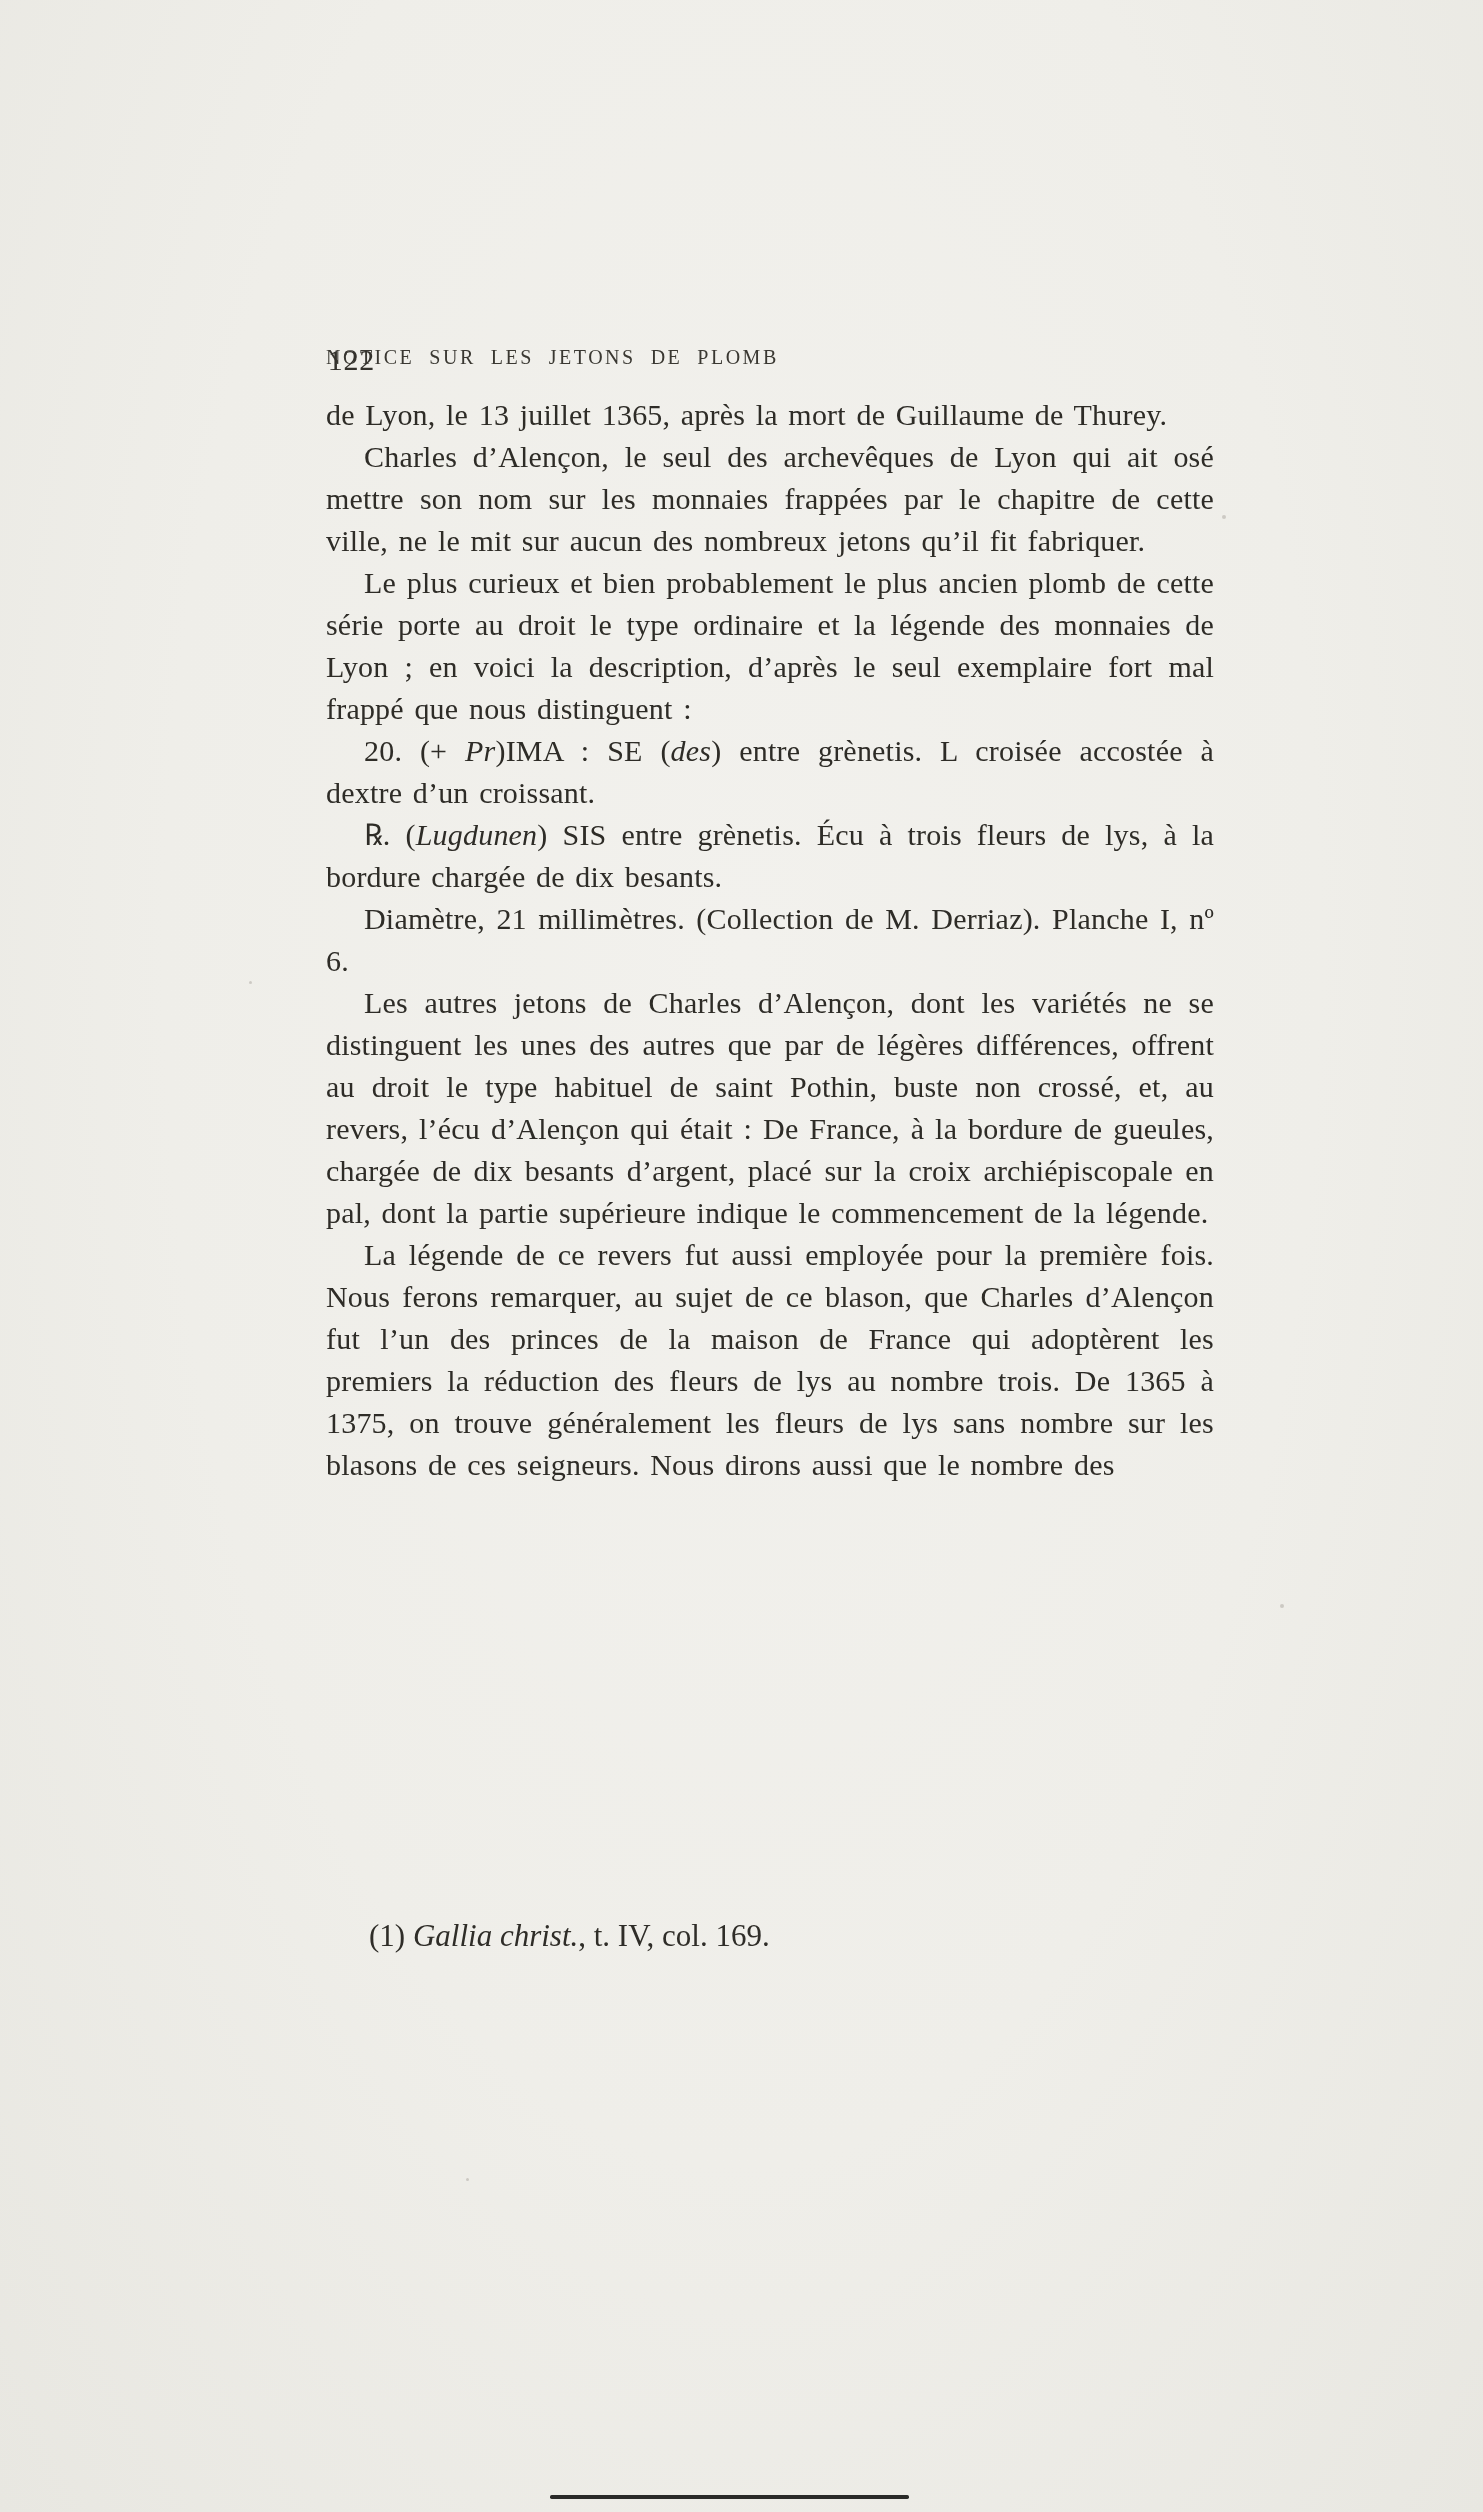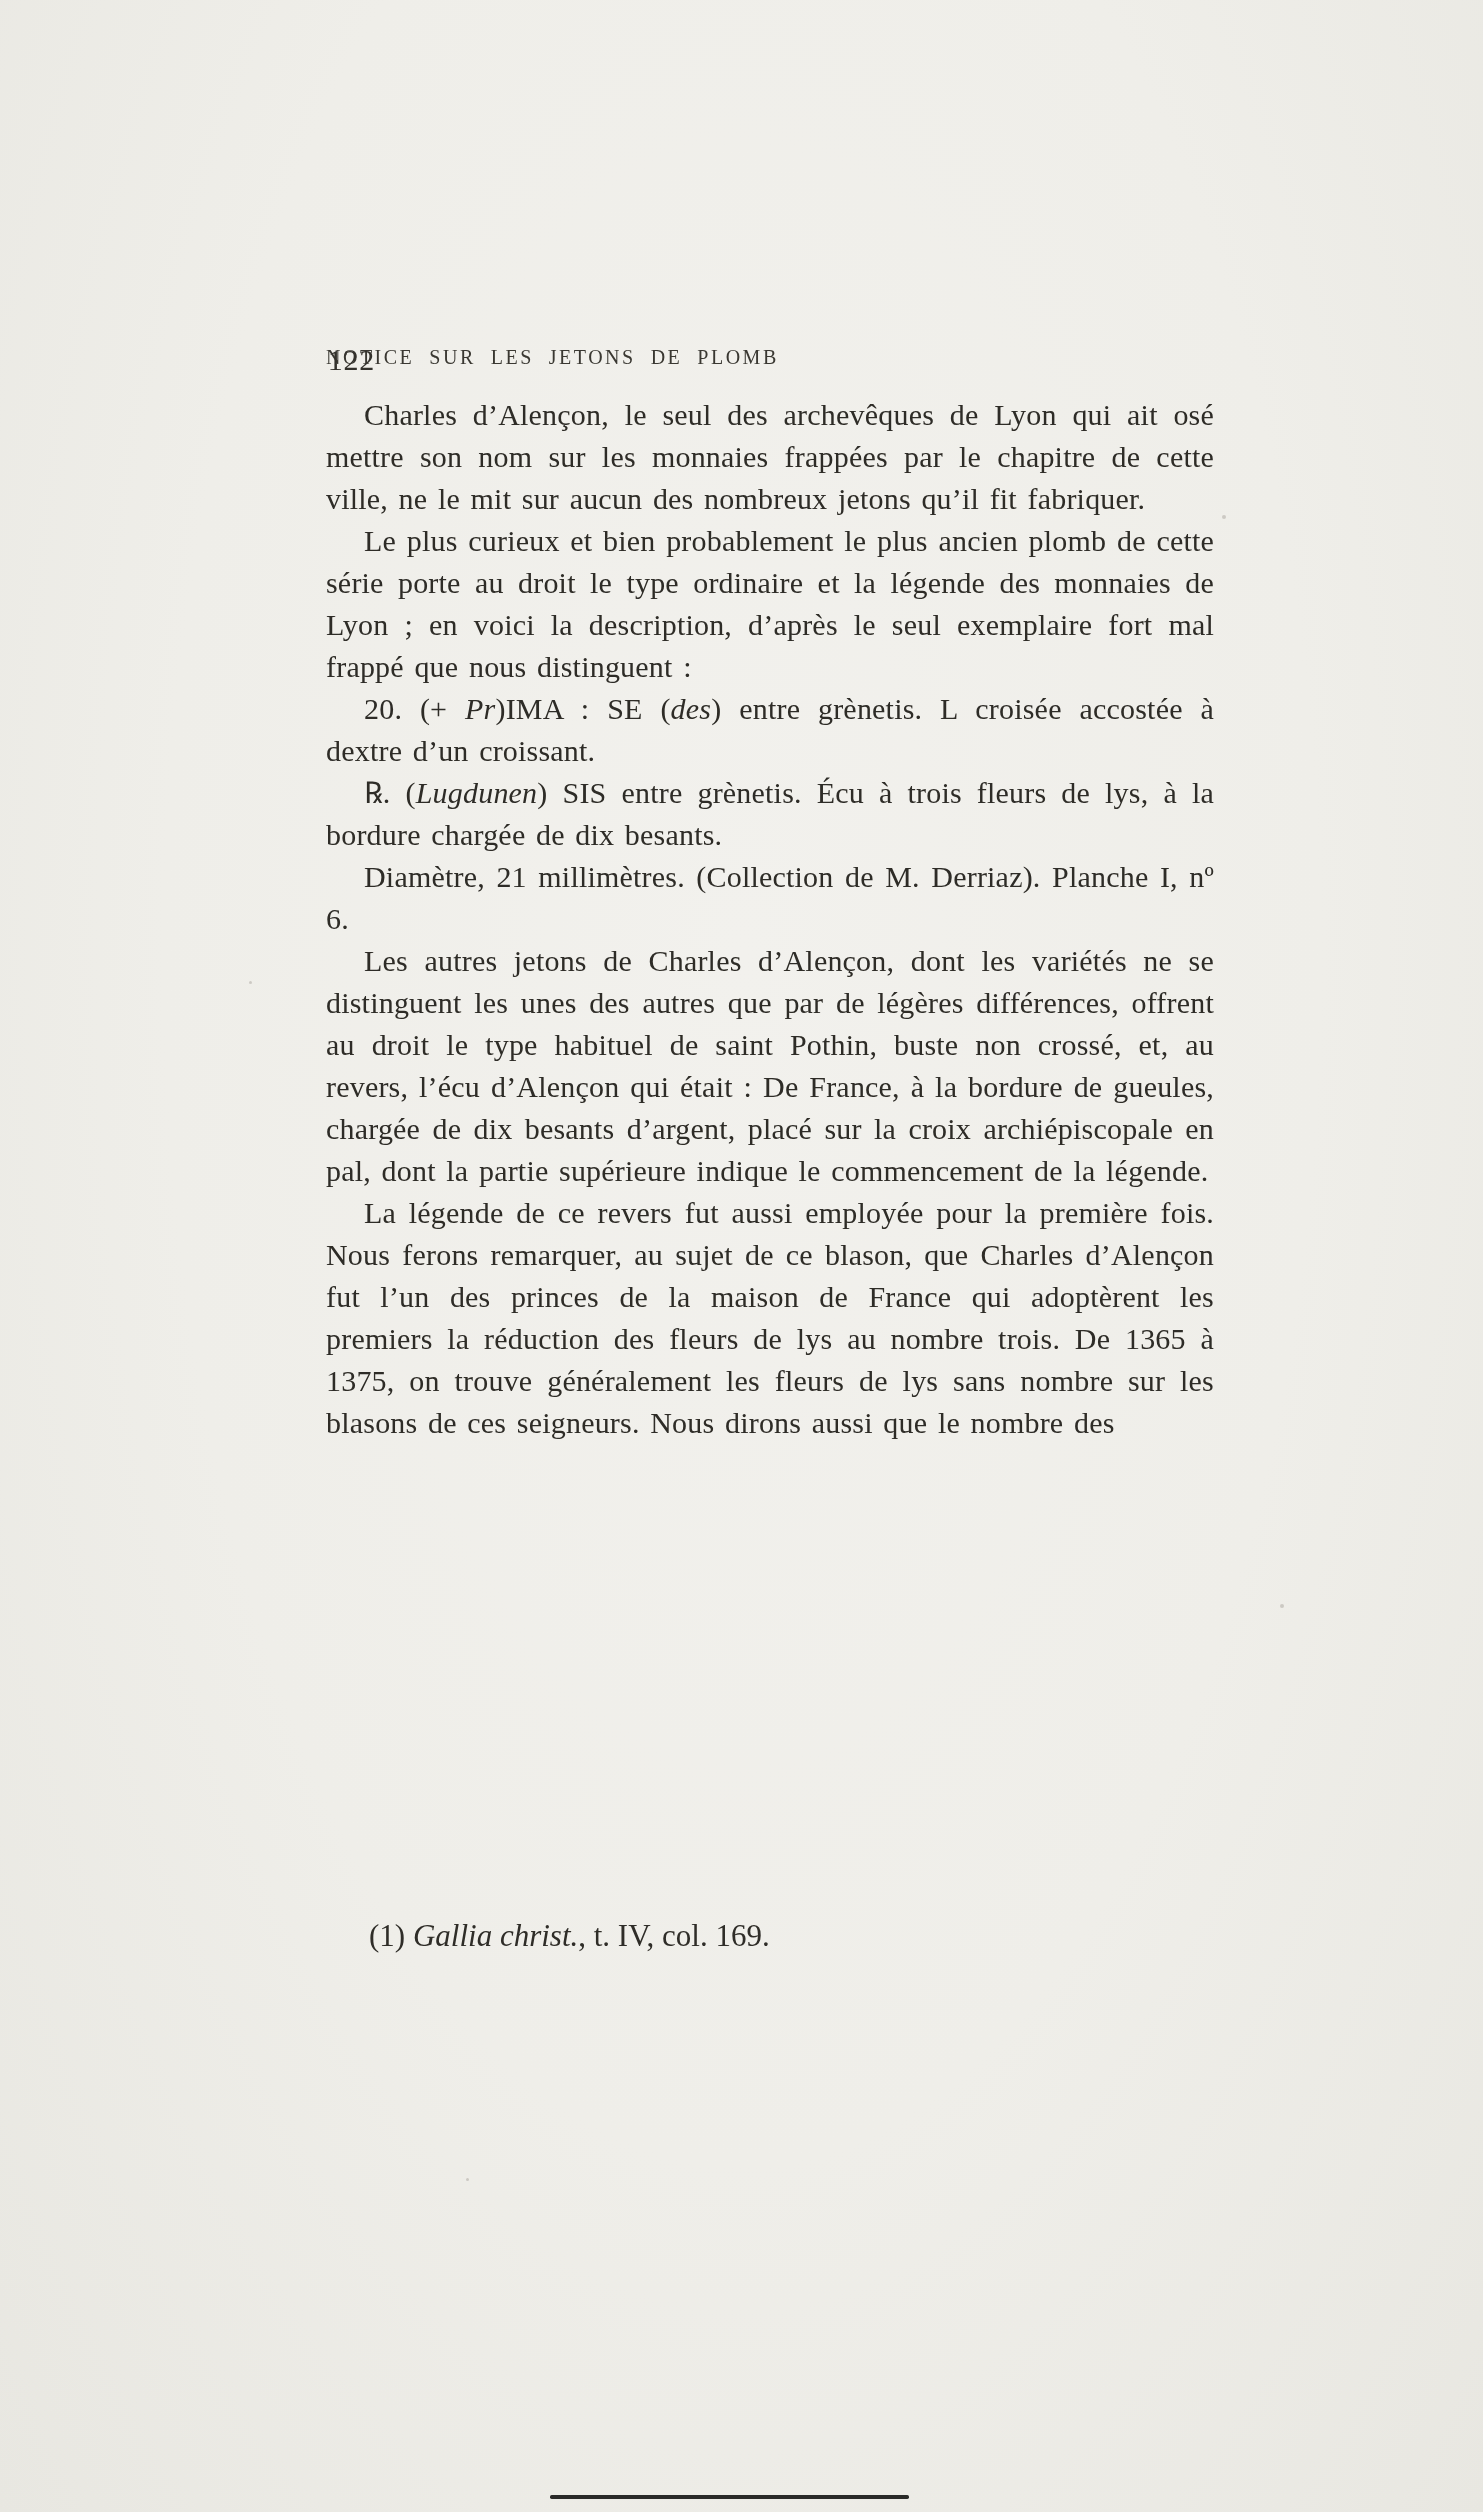--- a/index.html
+++ b/index.html
@@ -90,6 +90,7 @@
 
   <main class="text-block">
 
+    <p class="para no-indent"><span>de Lyon, le 13 juillet 1365, après la mort de Guillaume de Thurey.</span></p>
 
 
     <p class="para"><span>Charles d’Alençon, le seul des archevêques de Lyon qui ait osé mettre son nom sur les monnaies frappées par le chapitre de cette ville, ne le mit sur aucun des nombreux jetons qu’il fit fabriquer.</span></p>

